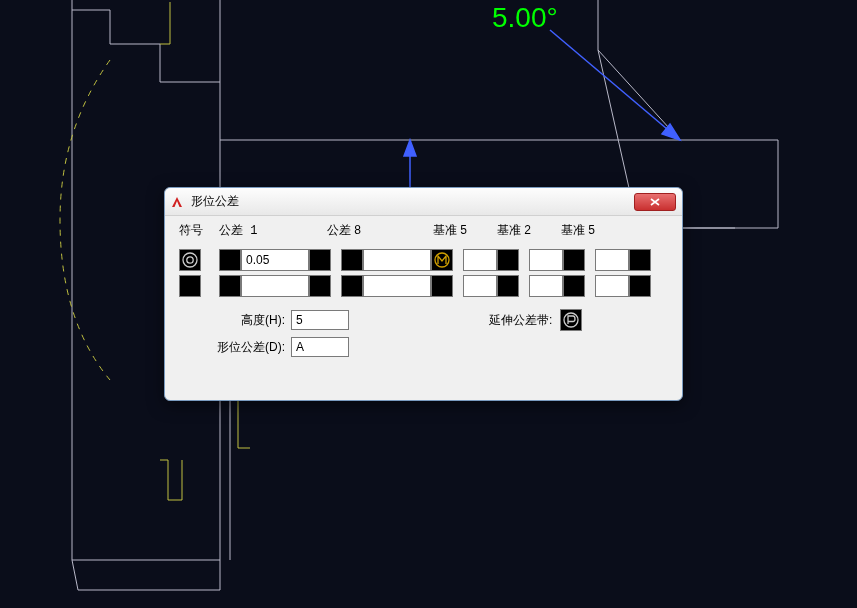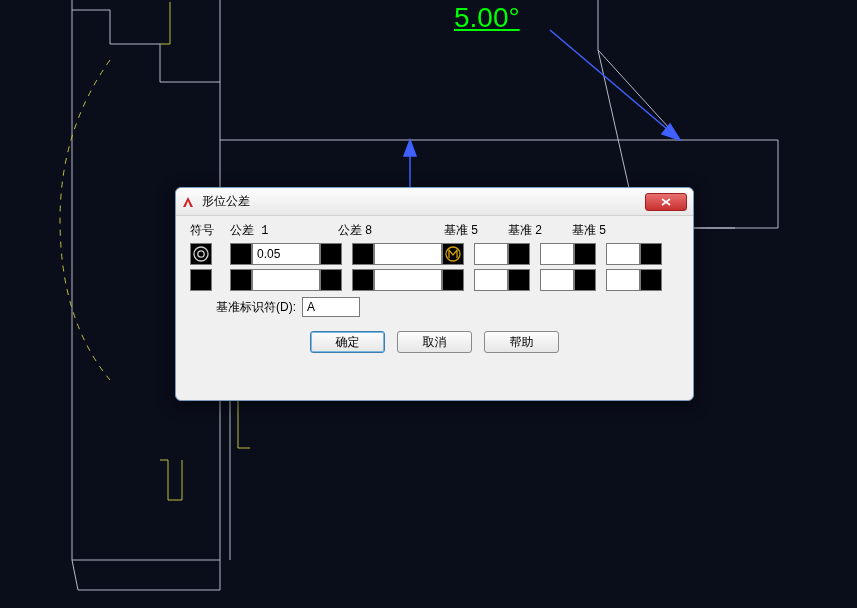--- a/index.html
+++ b/index.html
@@ -212,7 +212,7 @@
       <path d="M680 140 L662 134 L670 124 Z" fill="#4060ff"></path>
     </g>
   </svg>
-  <div class="dim-text" style="left:454px;top:2px;text-decoration:underline;">5.00°</div>
+  <div class="dim-text" style="left:492px;top:2px;">5.00°</div>
 </div>
 
 <div class="dialog">

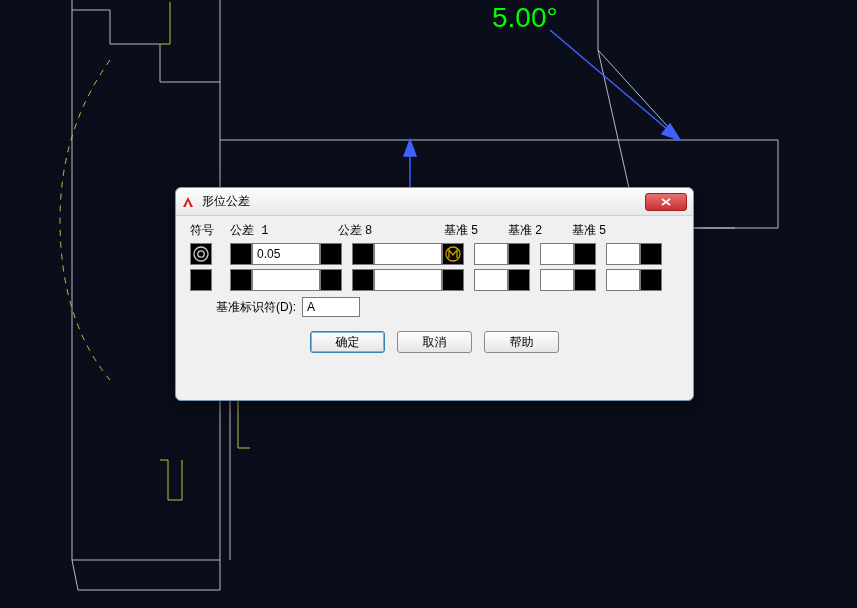--- a/index.html
+++ b/index.html
@@ -30,7 +30,7 @@
 
   .dialog {
     position: absolute;
-    left: 175px;
+    left: 164px;
     top: 187px;
     width: 519px;
     height: 214px;

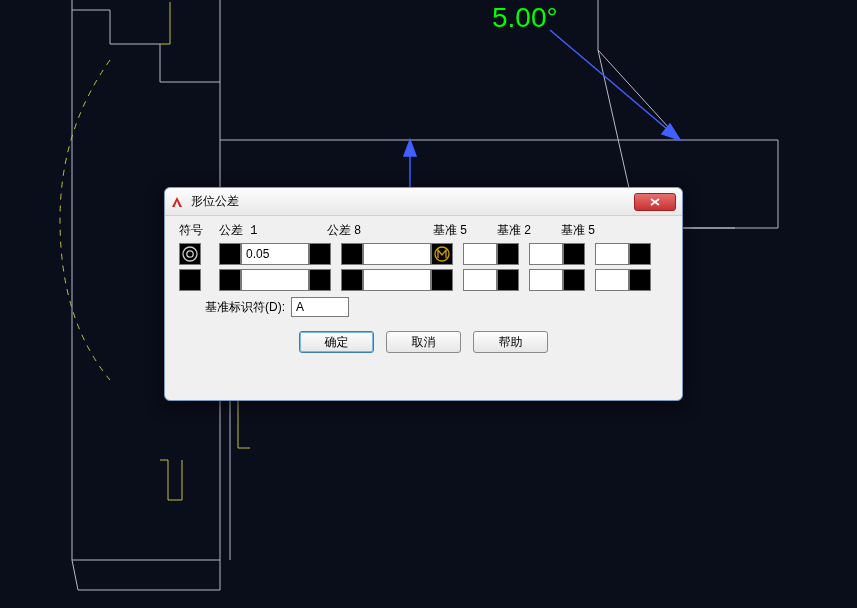--- a/index.html
+++ b/index.html
@@ -79,7 +79,7 @@
   }
   .col-headers {
     display: flex;
-    margin-bottom: 4px;
+    margin-bottom: 10px;
     color: #000;
   }
   .col-headers div { font-size: 12px; }

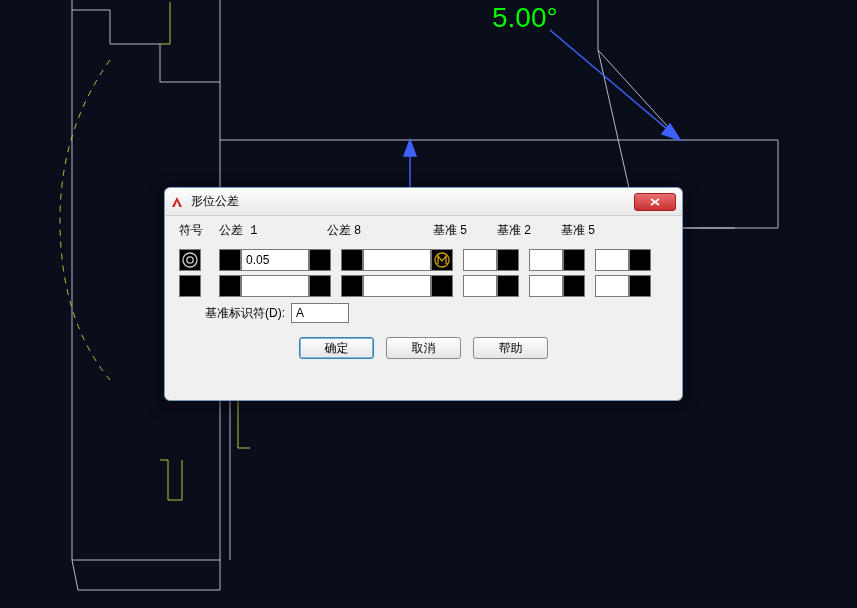--- a/index.html
+++ b/index.html
@@ -292,6 +292,17 @@
       <div class="sw"></div>
     </div>
 
+    <div class="mid">
+      <span class="mid-label">高度(H):</span>
+      <input class="mid-input" value="5" style="">
+      <span class="proj-label">延伸公差带:</span>
+      <div class="proj-sw">
+        <svg width="18" height="18" viewBox="0 0 18 18">
+          <circle cx="9" cy="9" r="7" stroke="#ccc" fill="none" stroke-width="1.3"></circle>
+          <path d="M6 13 L6 5 L11 5 Q13 5 13 8 Q13 10.5 11 10.5 L6 10.5" stroke="#ccc" fill="none" stroke-width="1.3"></path>
+        </svg>
+      </div>
+    </div>
 
     <div class="mid mid2">
       <span class="mid-label" style="width:112px;">基准标识符(D):</span>

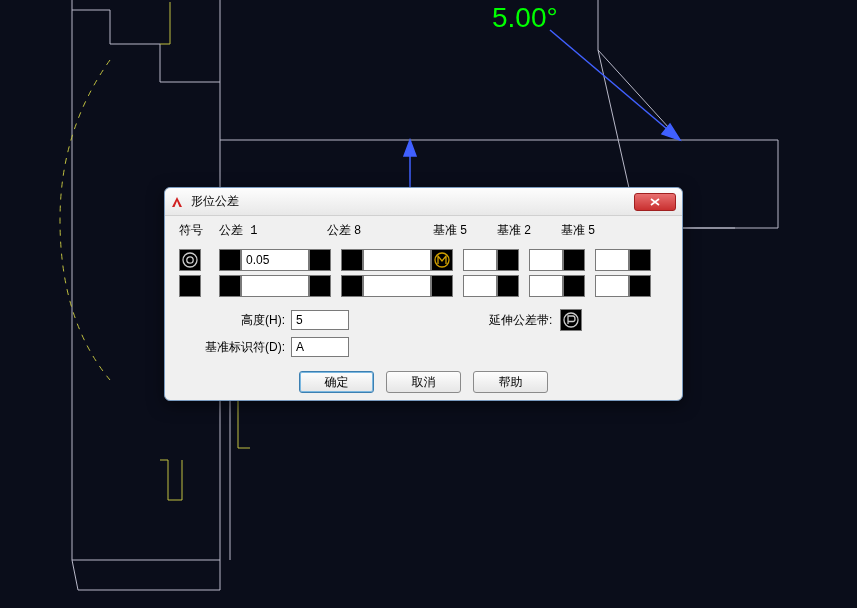--- a/index.html
+++ b/index.html
@@ -305,7 +305,7 @@
     </div>
 
     <div class="mid mid2">
-      <span class="mid-label" style="width:112px;">基准标识符(D):</span>
+      <span class="mid-label" style="width:112px;">形位公差(D):</span>
       <input class="mid-input" value="A" style="">
     </div>
 

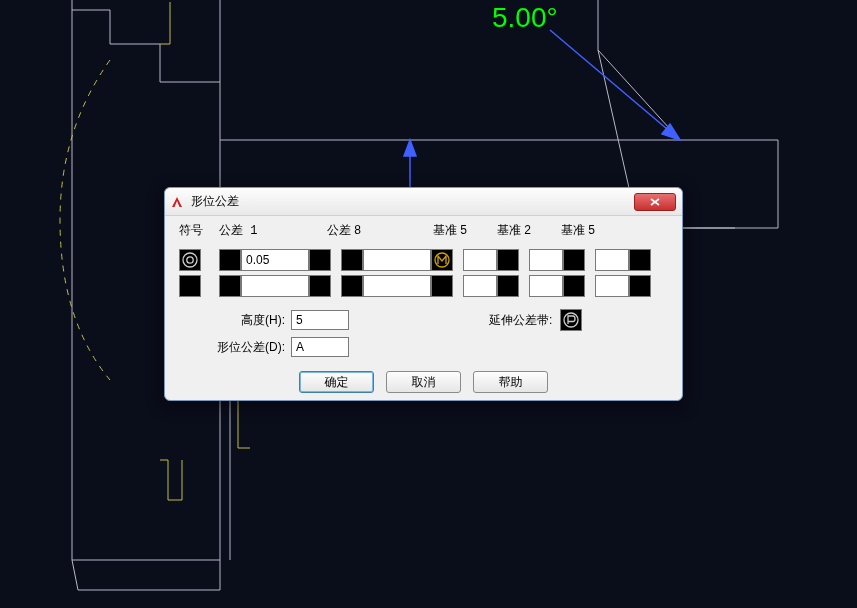--- a/index.html
+++ b/index.html
@@ -309,11 +309,6 @@
       <input class="mid-input" value="A" style="">
     </div>
 
-    <div class="buttons">
-      <button class="btn default">确定</button>
-      <button class="btn">取消</button>
-      <button class="btn">帮助</button>
-    </div>
   </div>
 </div>
 

